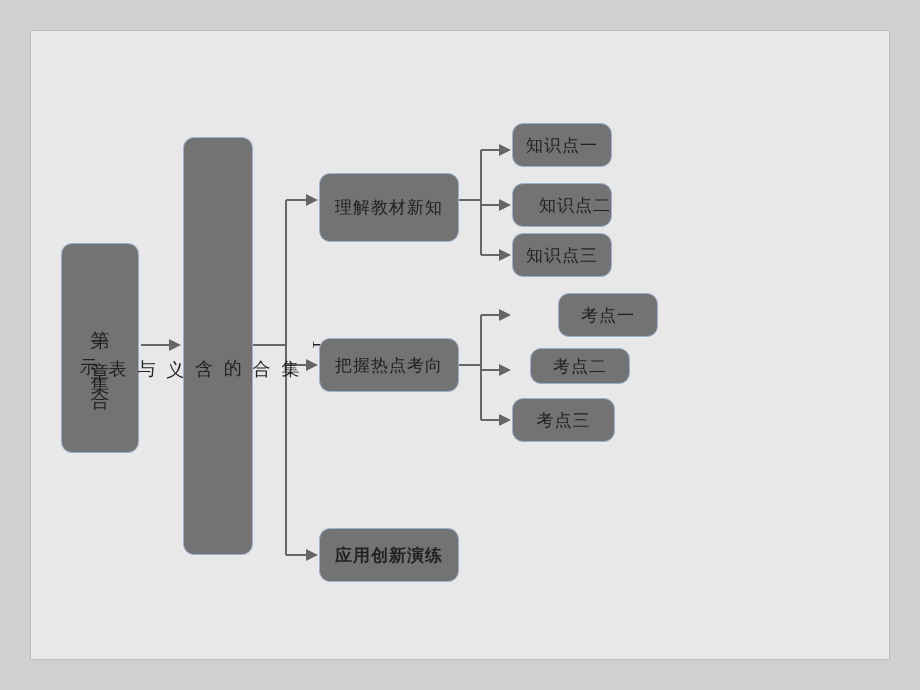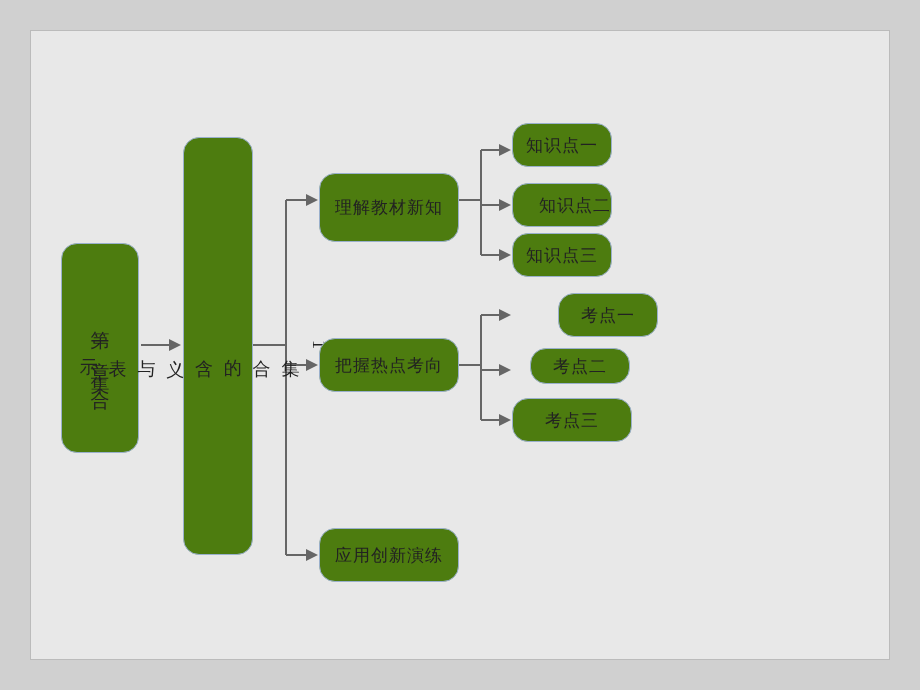--- a/index.html
+++ b/index.html
@@ -36,9 +36,9 @@
 
     .abs-box {
       position: absolute;
-      background: #4d7c0f;
+      background: #737373;
       border: 1.5px solid #9ab0cc;
-      border-radius: 16px;
+      border-radius: 11px;
       display: flex;
       align-items: center;
       justify-content: center;

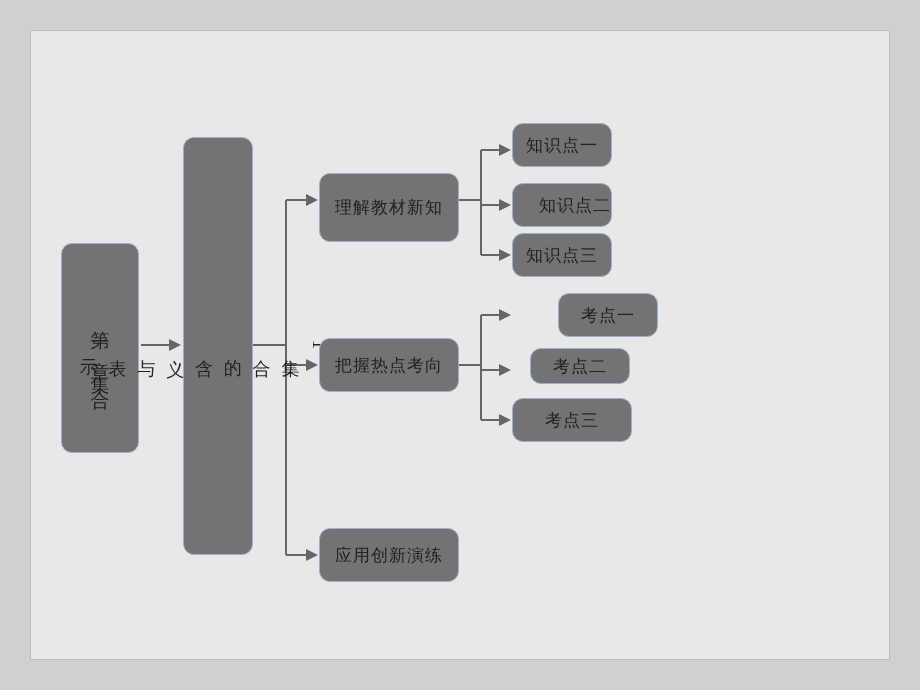--- a/index.html
+++ b/index.html
@@ -175,7 +175,7 @@
       <span class="horiz-text">考点二</span>
     </div>
 
-    <div class="abs-box" style="left:451px; top:343px; width:120px; height:44px;">
+    <div class="abs-box" style="left:451px; top:343px; width:103px; height:44px;">
       <span class="horiz-text">考点三</span>
     </div>
 

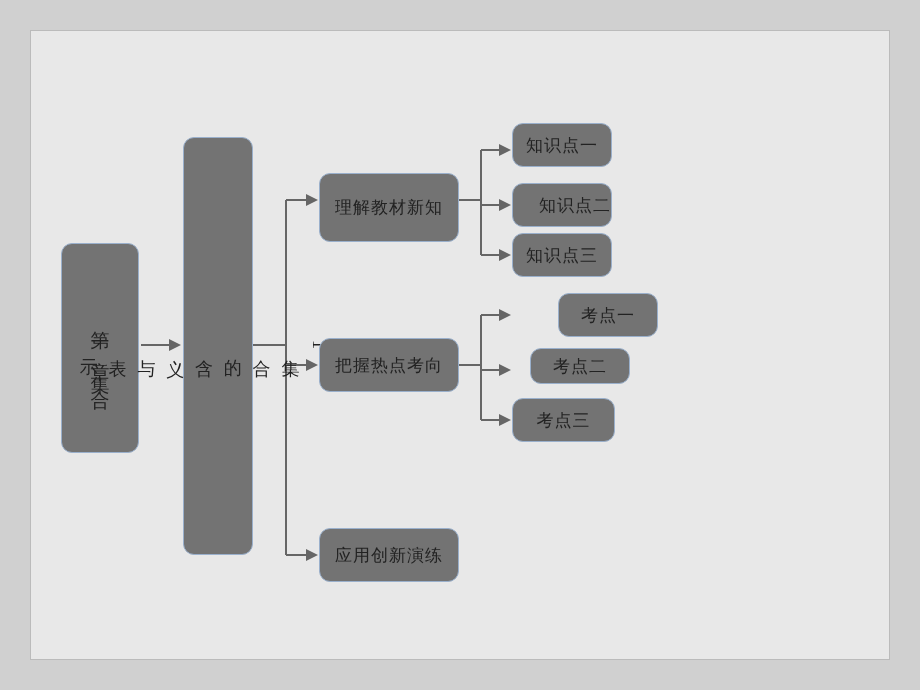--- a/index.html
+++ b/index.html
@@ -151,7 +151,7 @@
       <span class="horiz-text">把握热点考向</span>
     </div>
 
-    <div class="abs-box" style="left:258px; top:473px; width:140px; height:54px;">
+    <div class="abs-box" style="left:258px; top:473px; width:140px; height:54px;font-weight:bold;">
       <span class="horiz-text">应用创新演练</span>
     </div>
 

